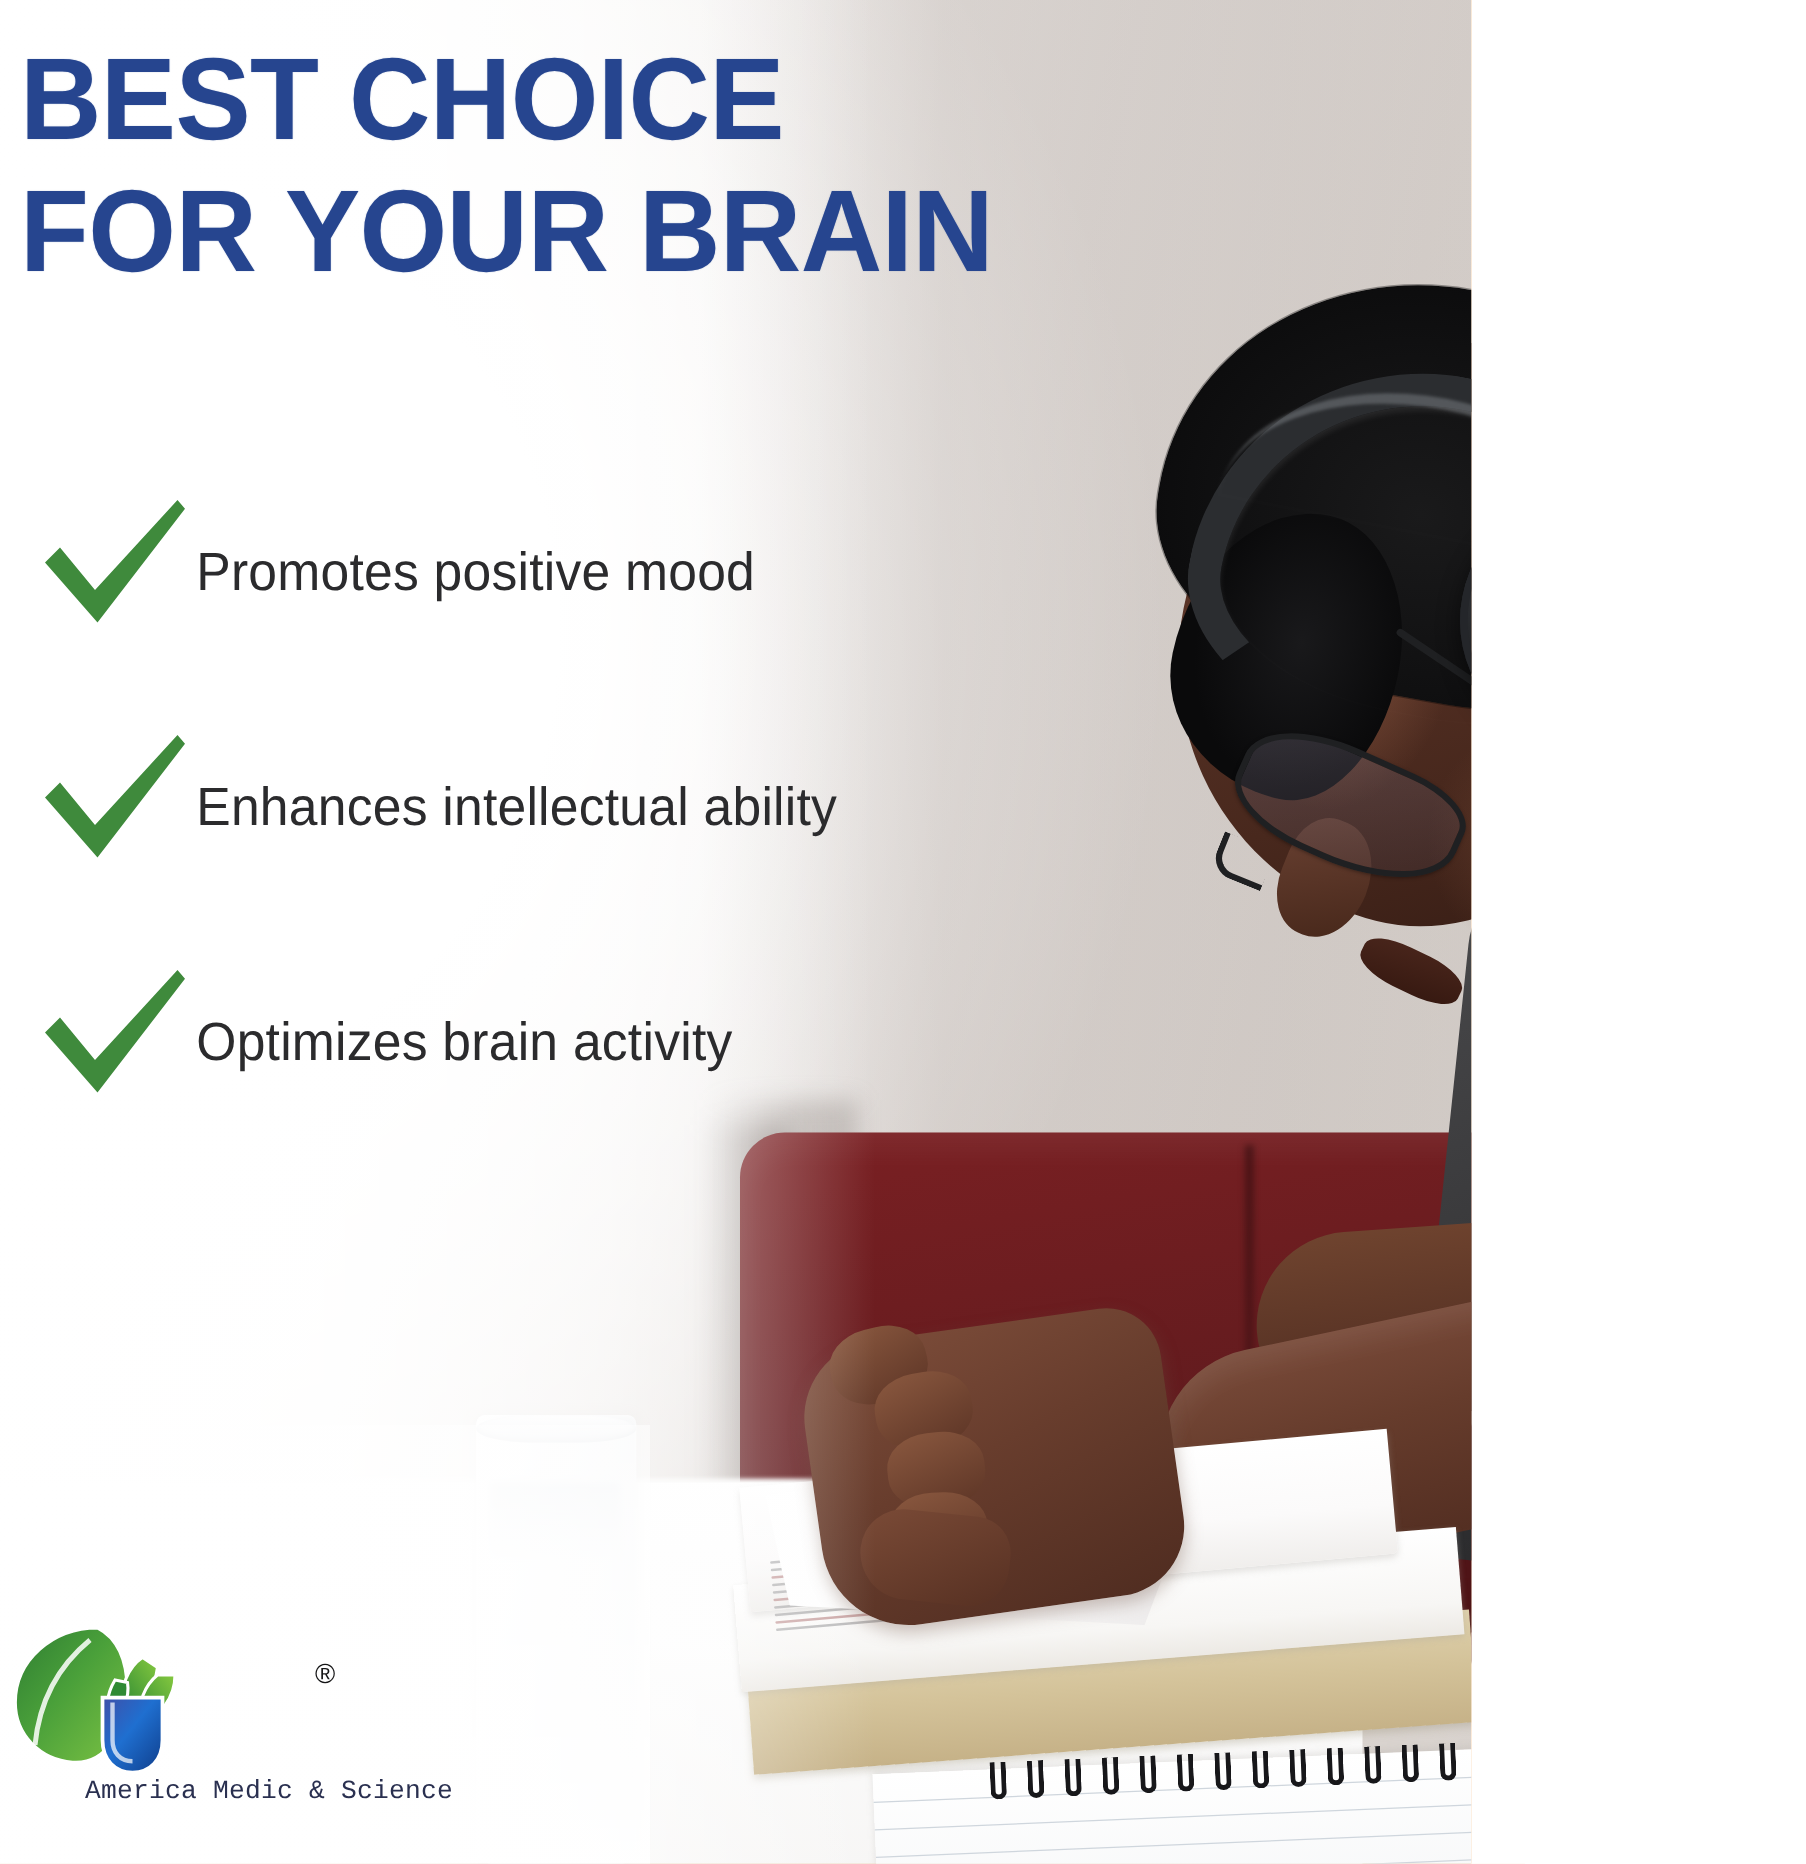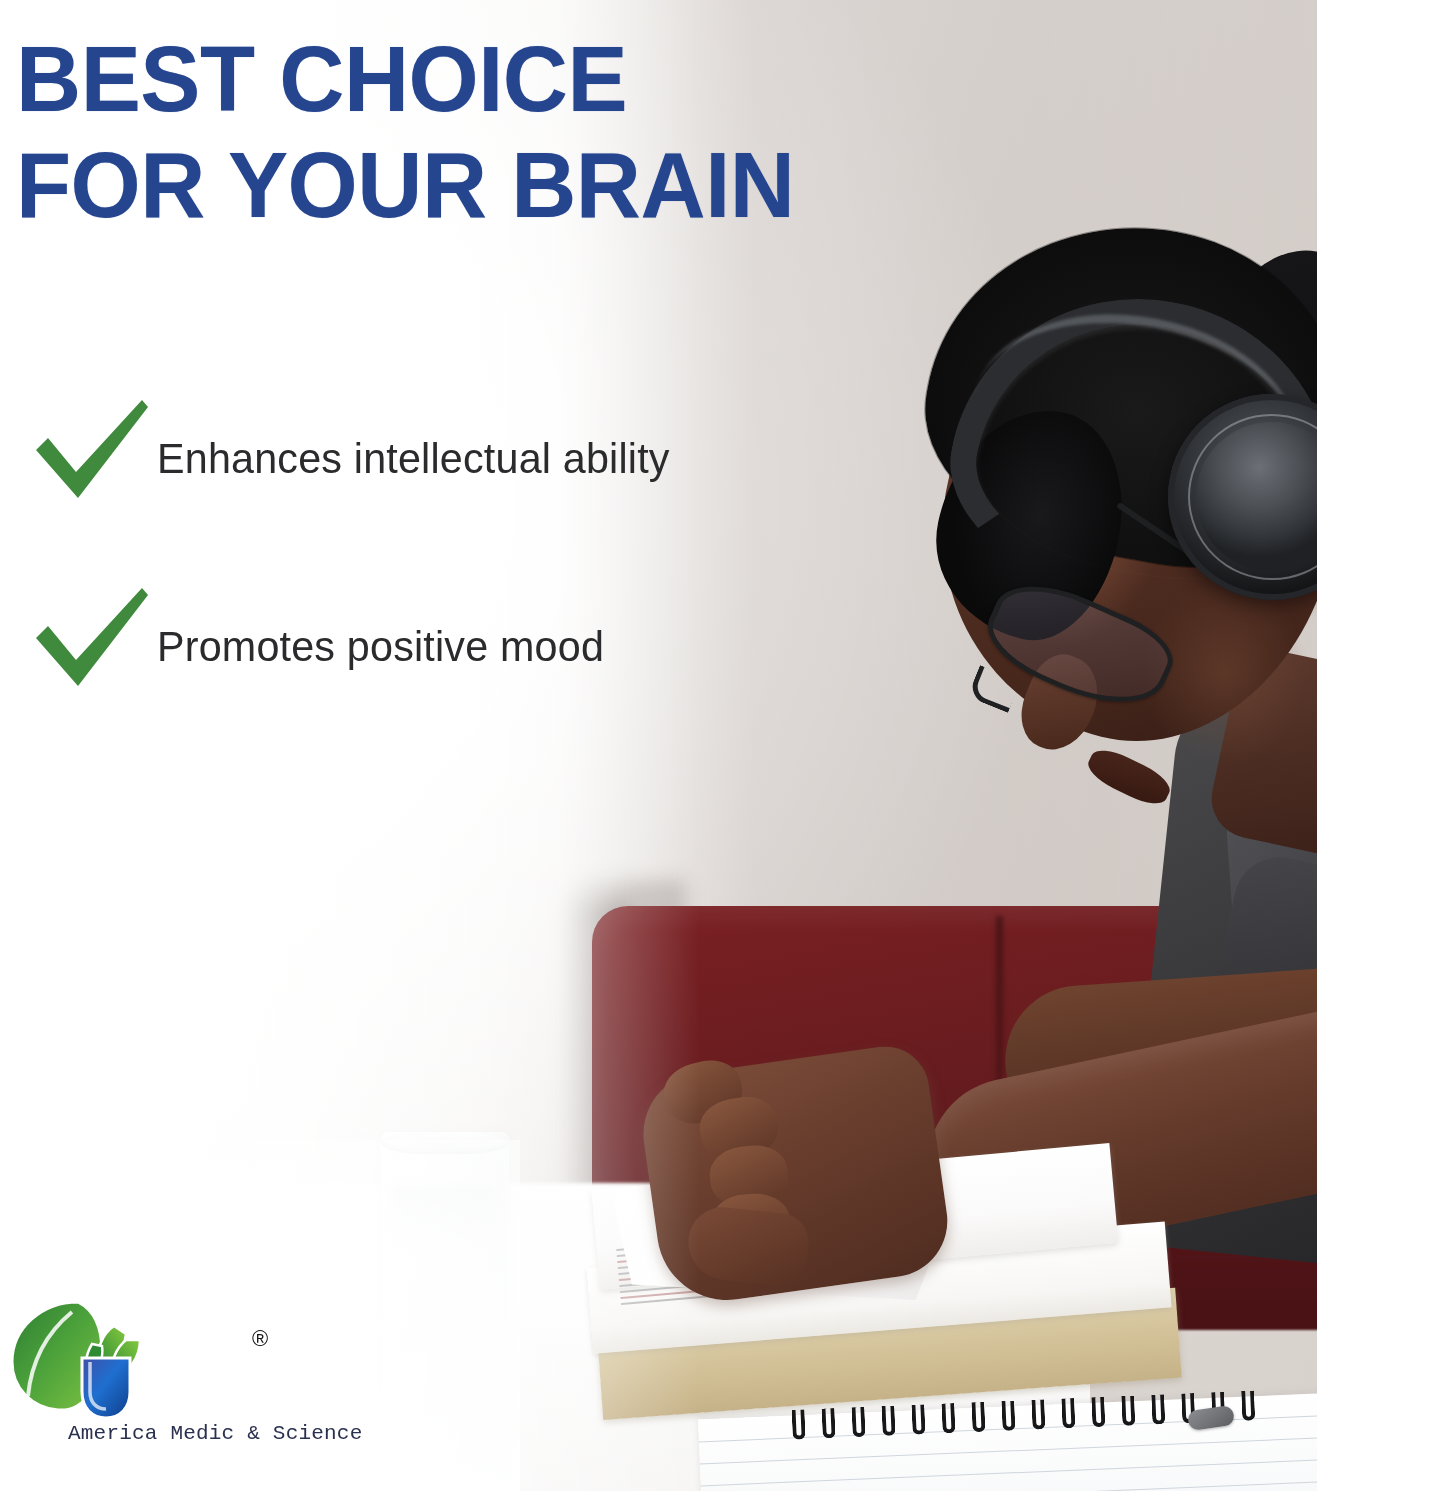--- a/index.html
+++ b/index.html
@@ -14,7 +14,7 @@
   
   #ad-canvas {
     position:relative;
-    width:1317px; height:1491px;
+    width:1177px; height:1491px;
     overflow:hidden;
     background:#fdba74;
   }

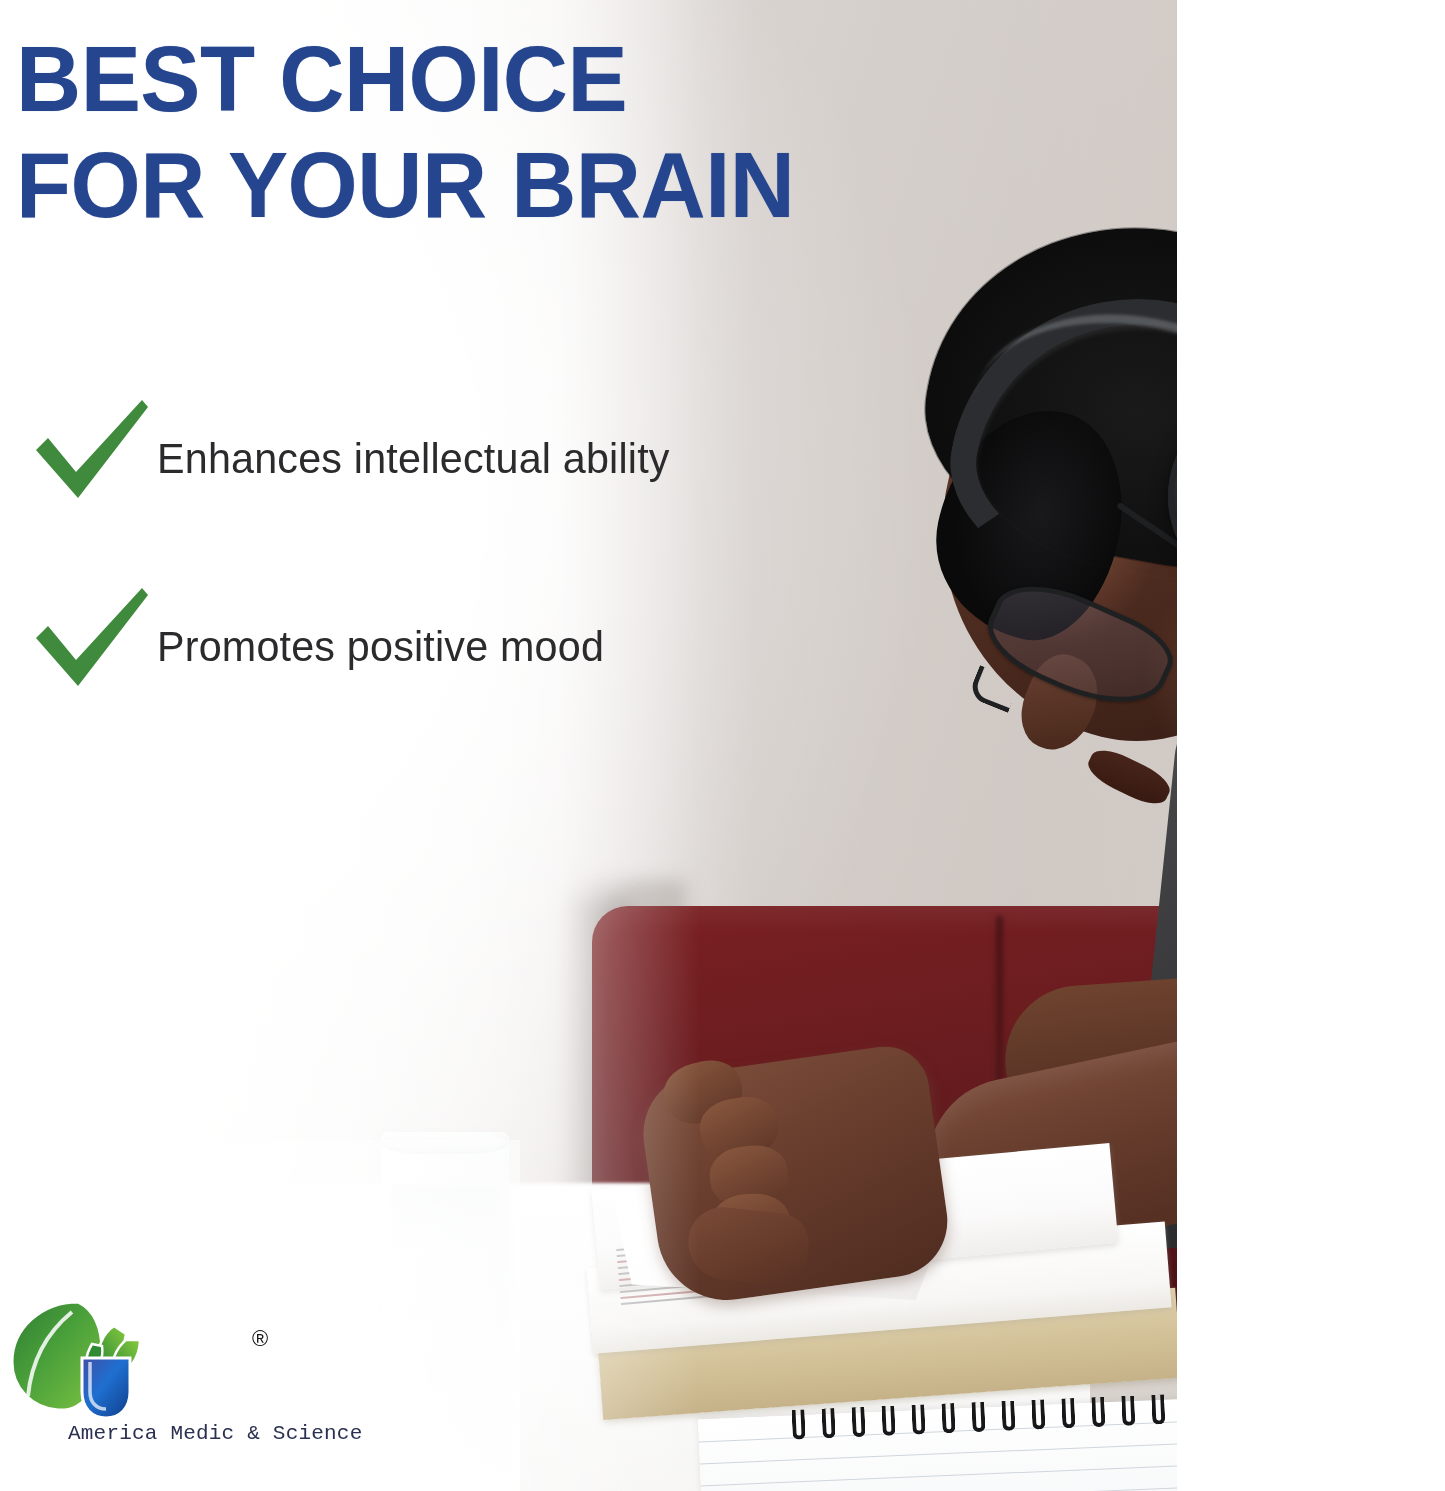--- a/index.html
+++ b/index.html
@@ -551,7 +551,7 @@
           <path d="M6 52 L18 40 L46 74 L112 2 L118 9 L48 100 Z" fill="#3f8a3c"></path>
         </svg>
       </span>
-      <span class="benefit-label">Enhances intellectual ability</span>
+      <span class="benefit-label">Promotes positive mood</span>
     </li>
 
     <li class="benefit">
@@ -560,7 +560,7 @@
           <path d="M6 52 L18 40 L46 74 L112 2 L118 9 L48 100 Z" fill="#3f8a3c"></path>
         </svg>
       </span>
-      <span class="benefit-label">Promotes positive mood</span>
+      <span class="benefit-label">Enhances intellectual ability</span>
     </li>
 
 

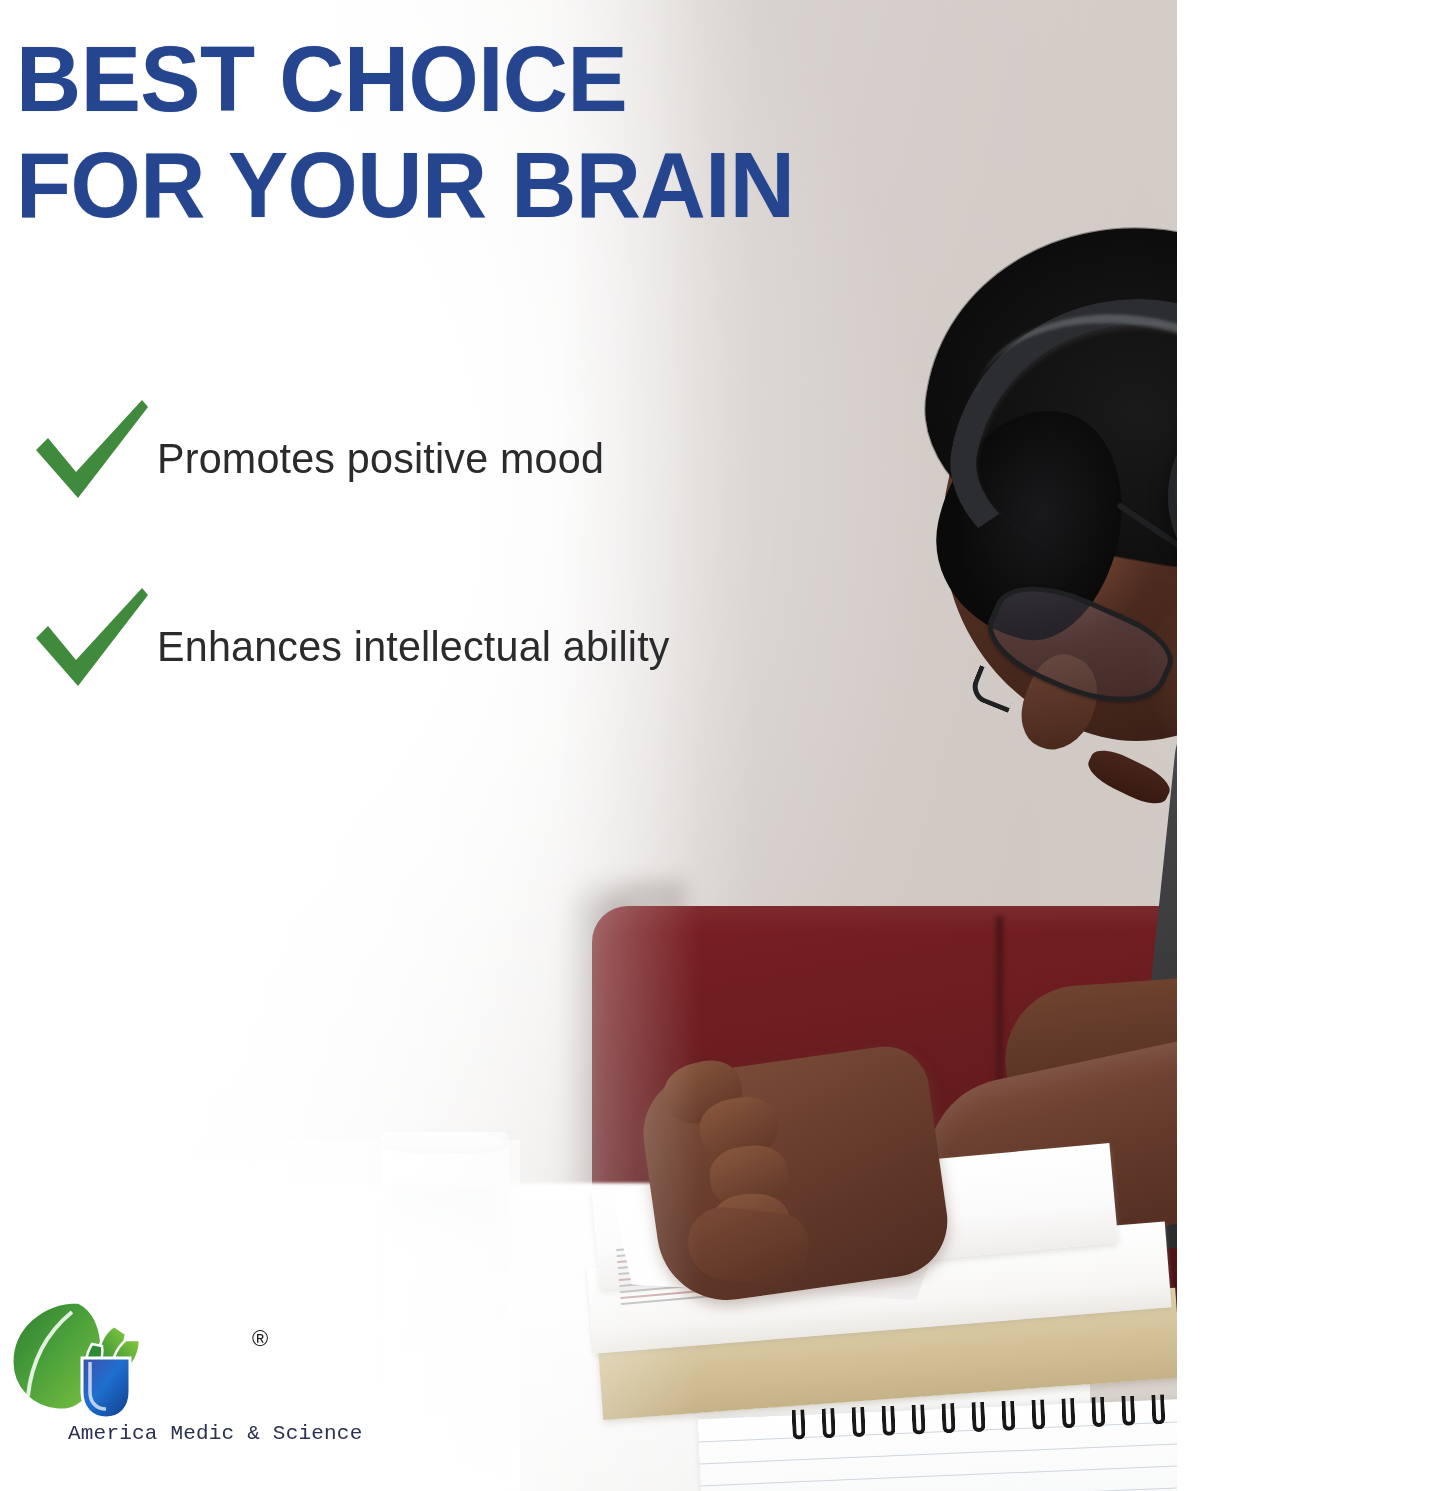--- a/index.html
+++ b/index.html
@@ -563,6 +563,14 @@
       <span class="benefit-label">Enhances intellectual ability</span>
     </li>
 
+    <li class="benefit">
+      <span class="check">
+        <svg viewBox="0 0 122 110" xmlns="http://www.w3.org/2000/svg" aria-hidden="true">
+          <path d="M6 52 L18 40 L46 74 L112 2 L118 9 L48 100 Z" fill="#3f8a3c"></path>
+        </svg>
+      </span>
+      <span class="benefit-label">Optimizes brain activity</span>
+    </li>
 
   </ul>
 

